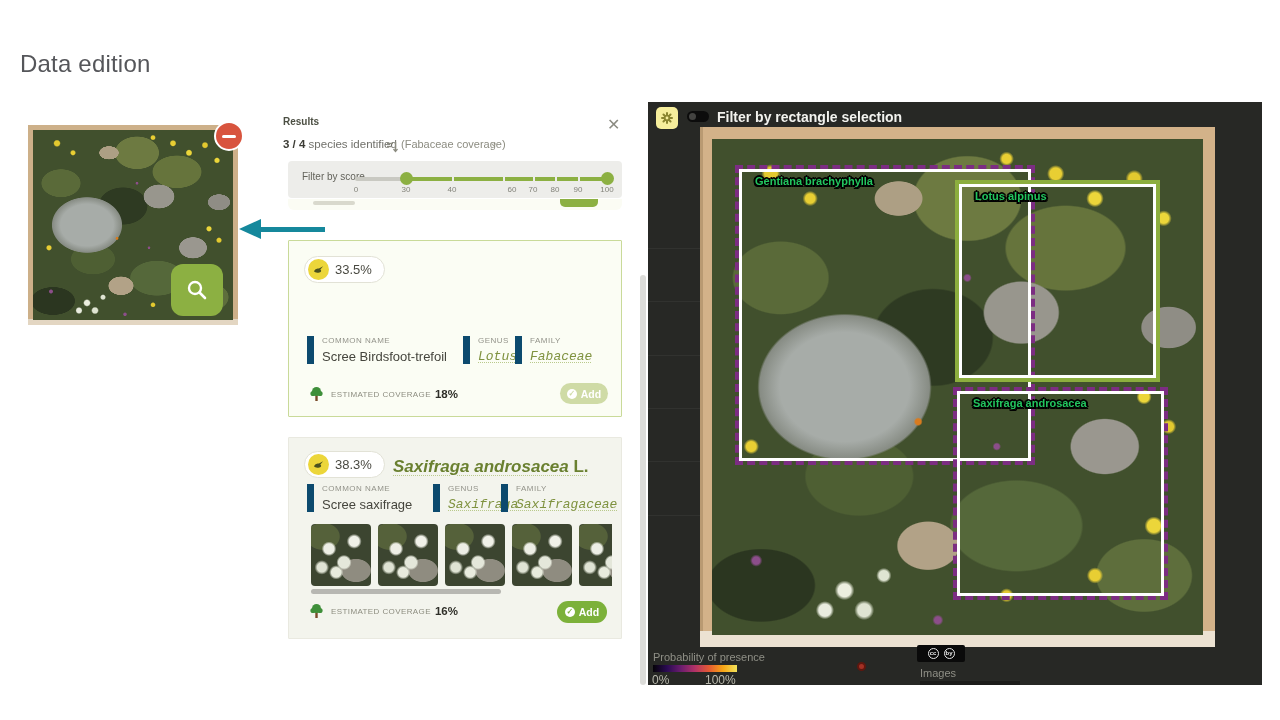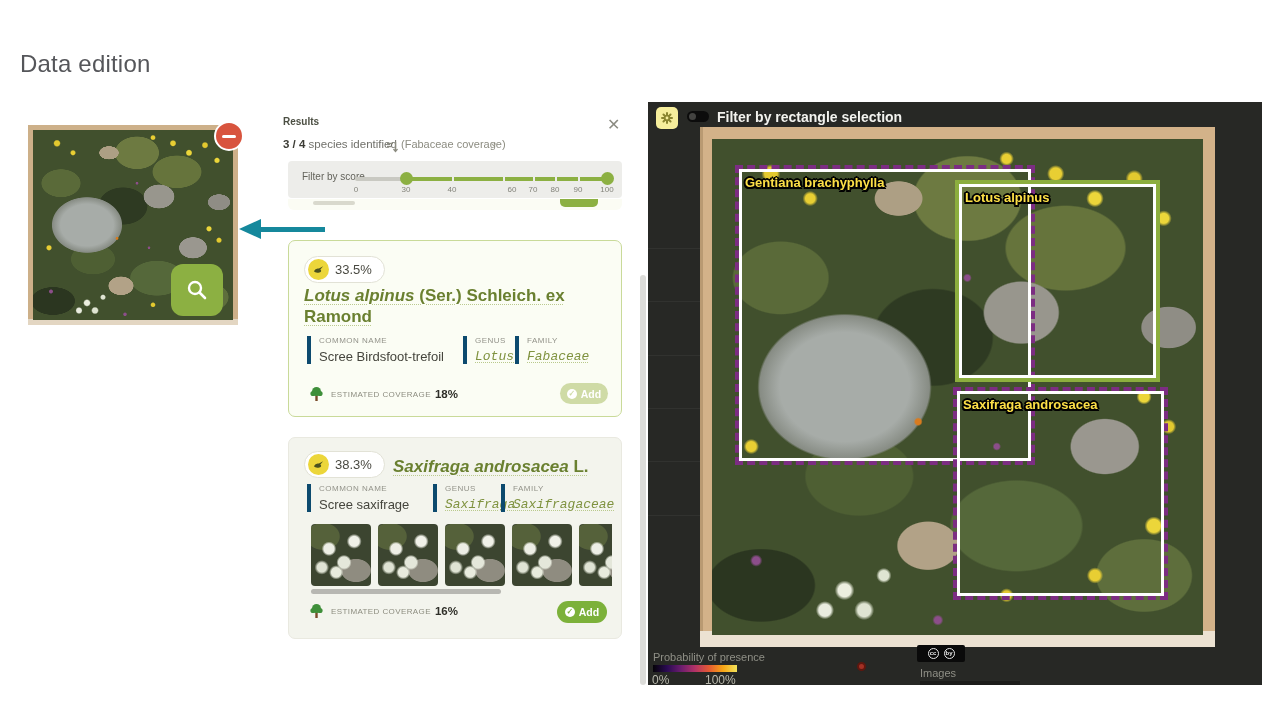--- a/index.html
+++ b/index.html
@@ -156,7 +156,7 @@
   .bbox { position:absolute; }
   .bbox-purple { border:4px dashed #7c2d82; box-shadow:inset 0 0 0 3px #fff; }
   .bbox-green  { border:4px solid #8cae3e; box-shadow:inset 0 0 0 3px #fff; }
-  .bbox-label { position:absolute; left:6px; top:6px; font-size:13px; font-weight:bold; color:#fde047;
+  .bbox-label { position:absolute; left:16px; top:6px; font-size:11px; font-weight:bold; color:#22c55e;
                 white-space:nowrap;
                 text-shadow:-2px 0 0 #000, 2px 0 0 #000, 0 -2px 0 #000, 0 2px 0 #000,
                             -1.5px -1.5px 0 #000, 1.5px -1.5px 0 #000, -1.5px 1.5px 0 #000, 1.5px 1.5px 0 #000; }

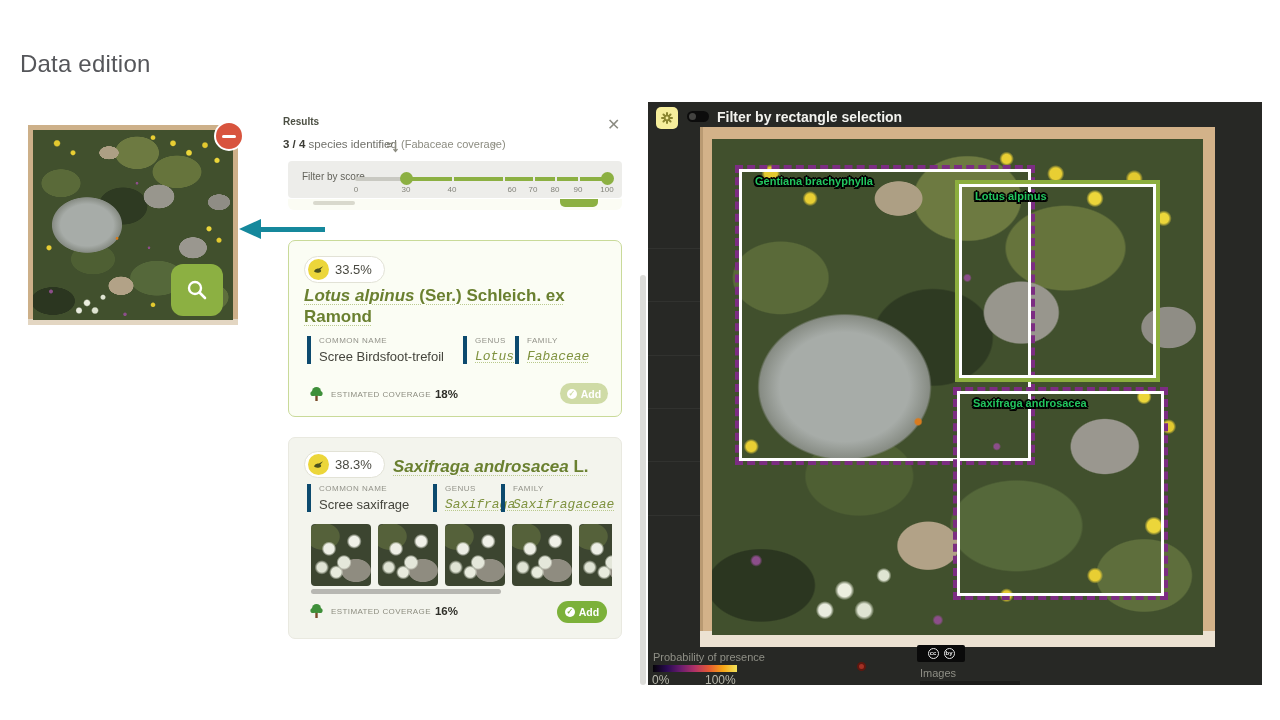--- a/index.html
+++ b/index.html
@@ -92,7 +92,7 @@
   .partial-card .txt { position:absolute; left:25px; top:2px; width:42px; height:4px; background:#d9d9cd; border-radius:2px; }
   .partial-card .btn { position:absolute; left:272px; top:0; width:38px; height:8px; background:#8cb042; border-radius:0 0 5px 5px; }
 
-  .card { border-radius:7px; }
+  .card { border-radius:1px; }
   .card1 { left:288px; top:203px; width:334px; height:177px; background:#fbfdf4; border:1px solid #c9da99; }
   .card2 { left:288px; top:400px; width:334px; height:202px; background:#f3f4ed; border:1px solid #e9e9e0; }
 

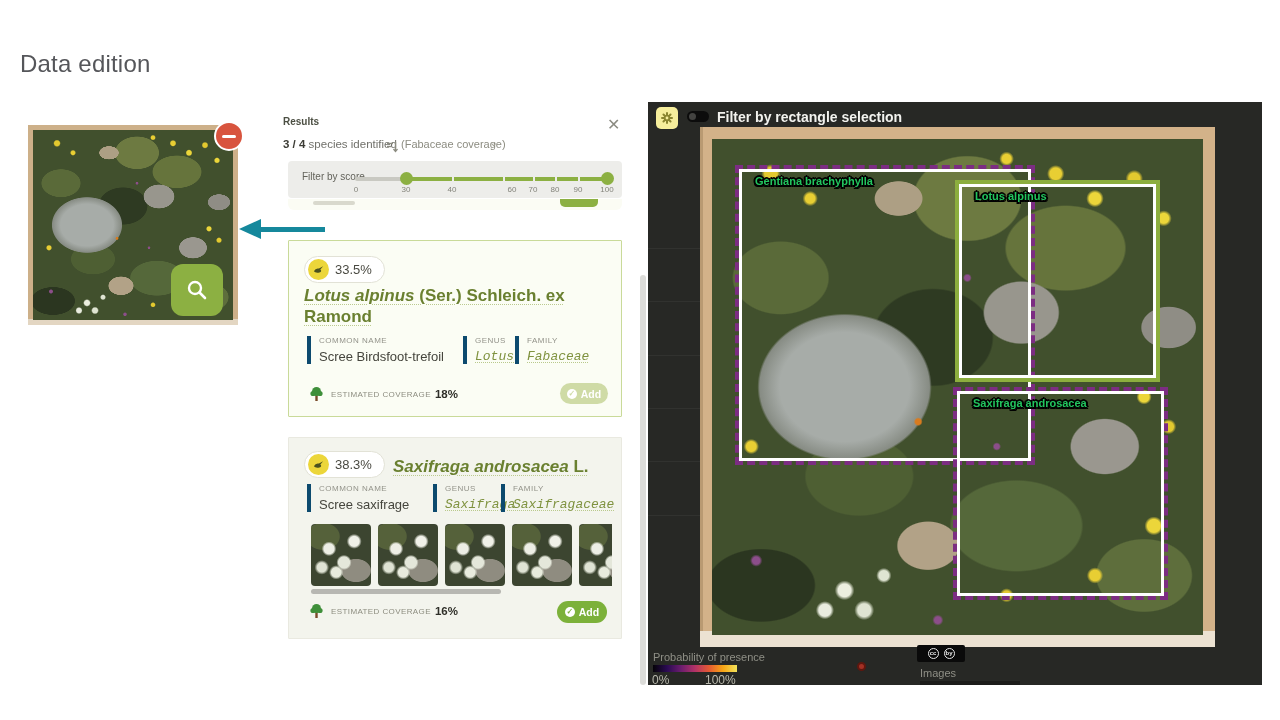--- a/index.html
+++ b/index.html
@@ -247,7 +247,6 @@
       </span>
       <span class="score-val">33.5%</span>
     </div>
-    <div style="position:absolute; left:15px; top:44px; width:300px" class="sci-name"><span class="it">Lotus alpinus</span><span> (Ser.) Schleich. ex Ramond</span></div>
     <div class="col" style="left:18px; top:95px; width:145px">
       <div class="col-label">COMMON NAME</div>
       <div class="col-val">Scree Birdsfoot-trefoil</div>

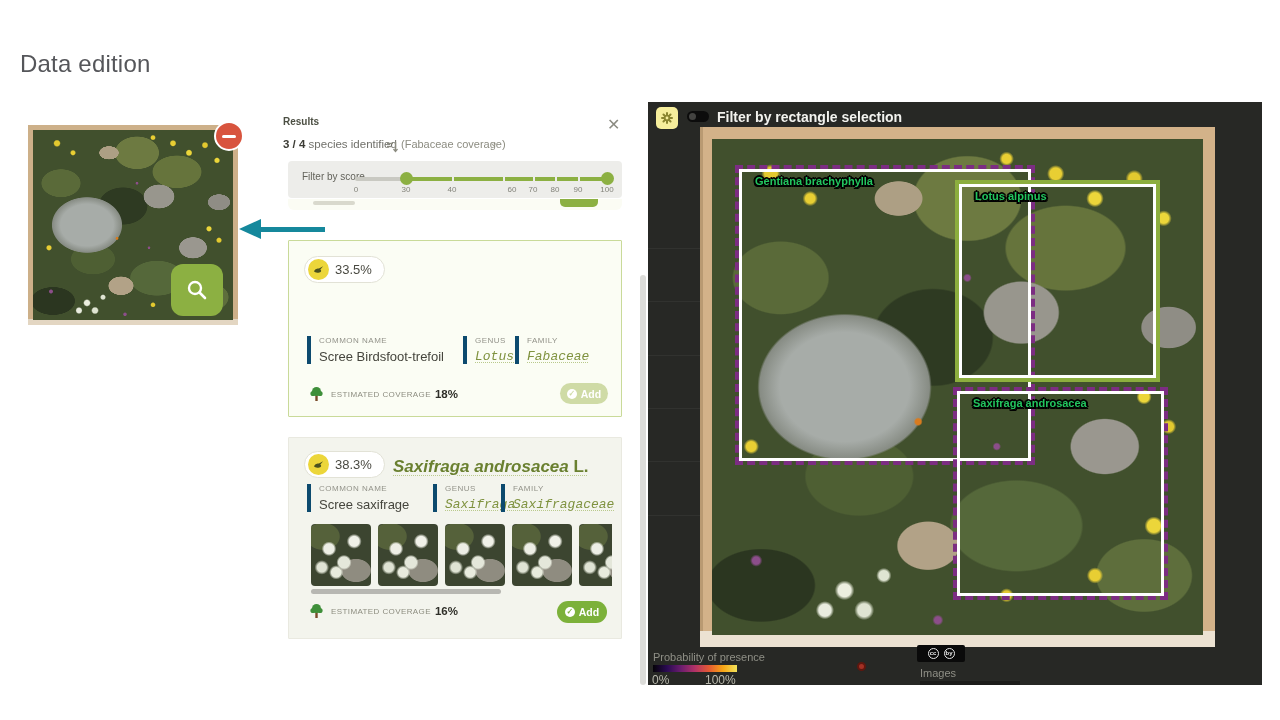--- a/index.html
+++ b/index.html
@@ -106,7 +106,7 @@
               text-decoration:underline dotted #bccb90 1px; text-underline-offset:3px; }
   .sci-name .it { font-style:italic; }
 
-  .col { position:absolute; border-left:4px solid #0c4a6e; padding-left:8px; }
+  .col { position:absolute; border-left:7px solid #0c4a6e; padding-left:8px; }
   .col-label { font-size:8px; color:#93938a; letter-spacing:.5px; margin-bottom:4px; }
   .col-val { font-size:13px; color:#45453d; }
   .col-val.taxo { font-style:italic; color:#7f923f; text-decoration:underline dotted #b9c98b 1px; text-underline-offset:2px;font-family:Liberation Mono, monospace; }

